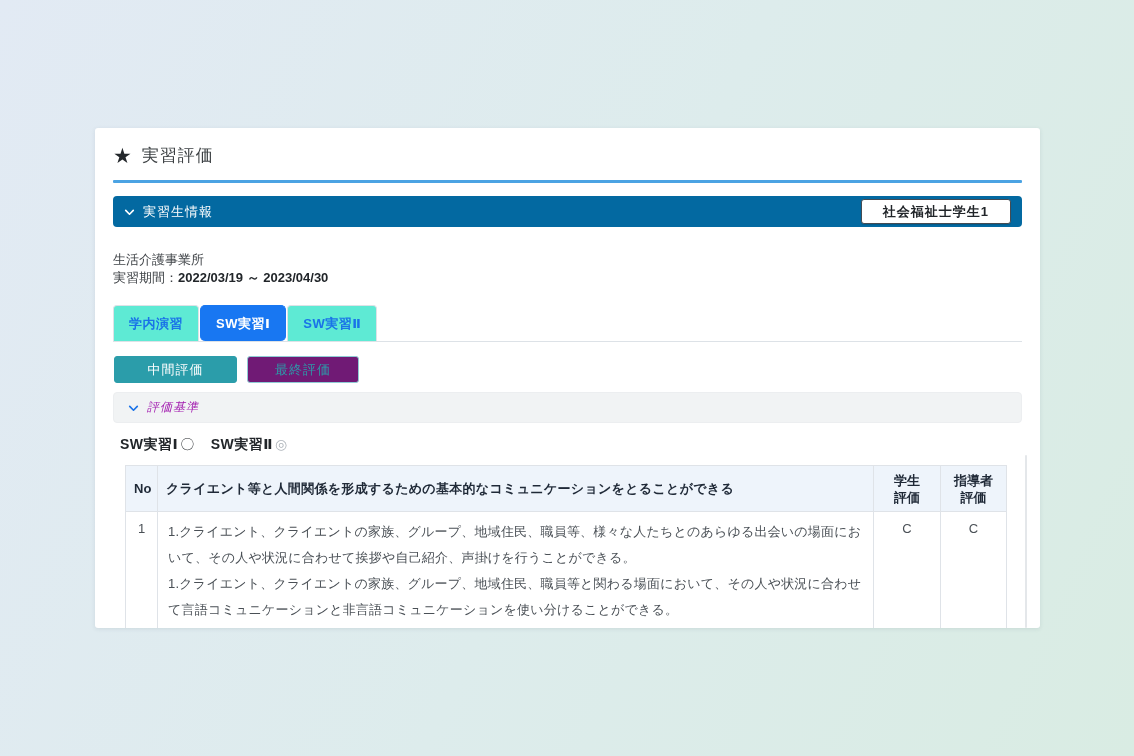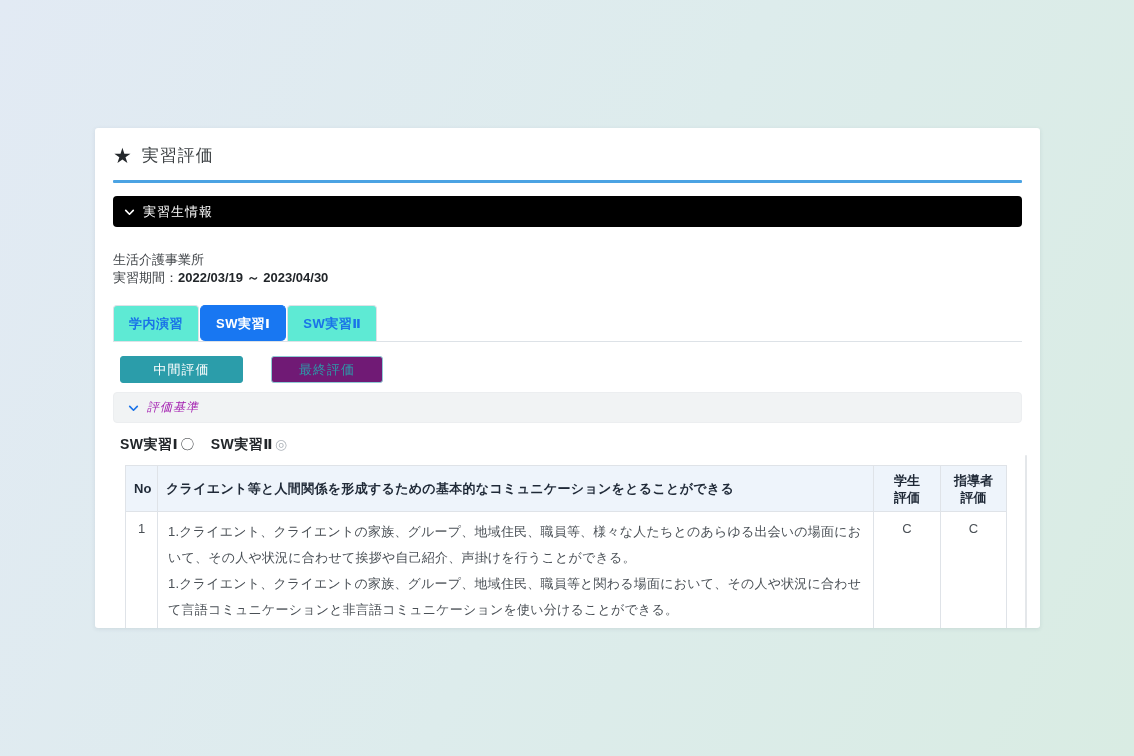--- a/index.html
+++ b/index.html
@@ -32,7 +32,7 @@
   .info-bar {
     margin-top: 13px;
     height: 31px;
-    background: #000000;
+    background: #0369a1;
     border-radius: 4px;
     display: flex; align-items: center;
     padding: 0 11px;

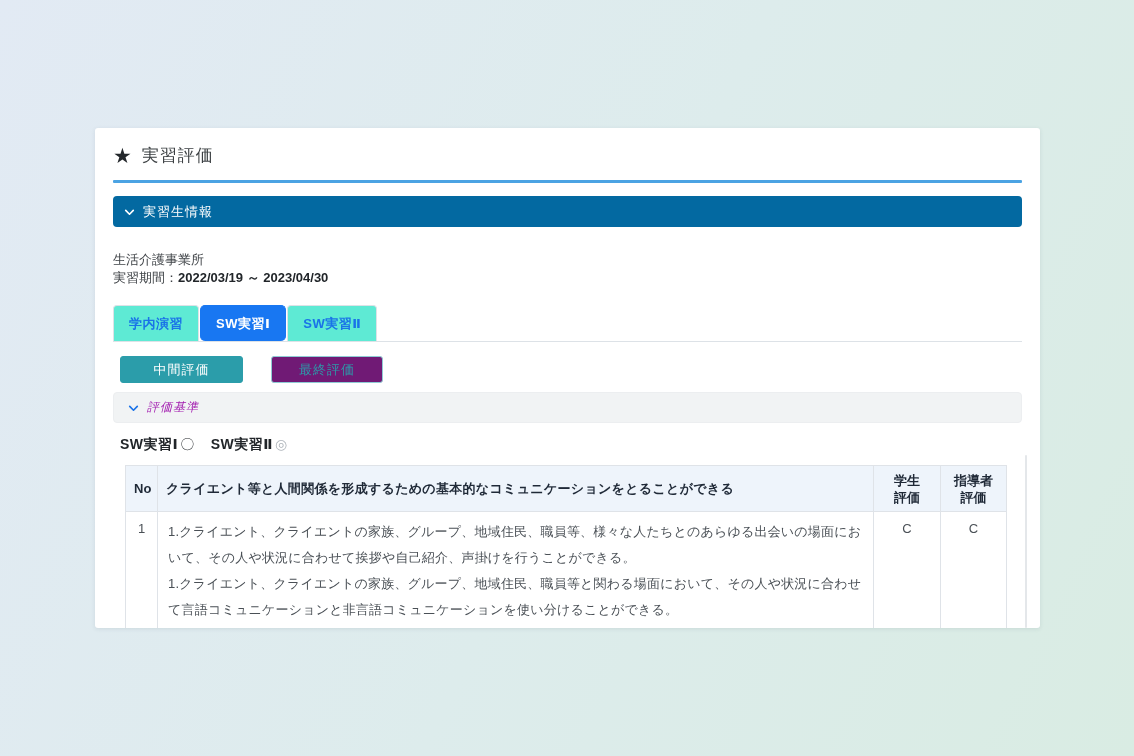--- a/index.html
+++ b/index.html
@@ -178,6 +178,7 @@
         </svg>
     </span>
     <span class="info-bar-label">実習生情報</span>
+    <button class="student-btn">社会福祉士学生1</button>
   </div>
 
   <div class="meta">

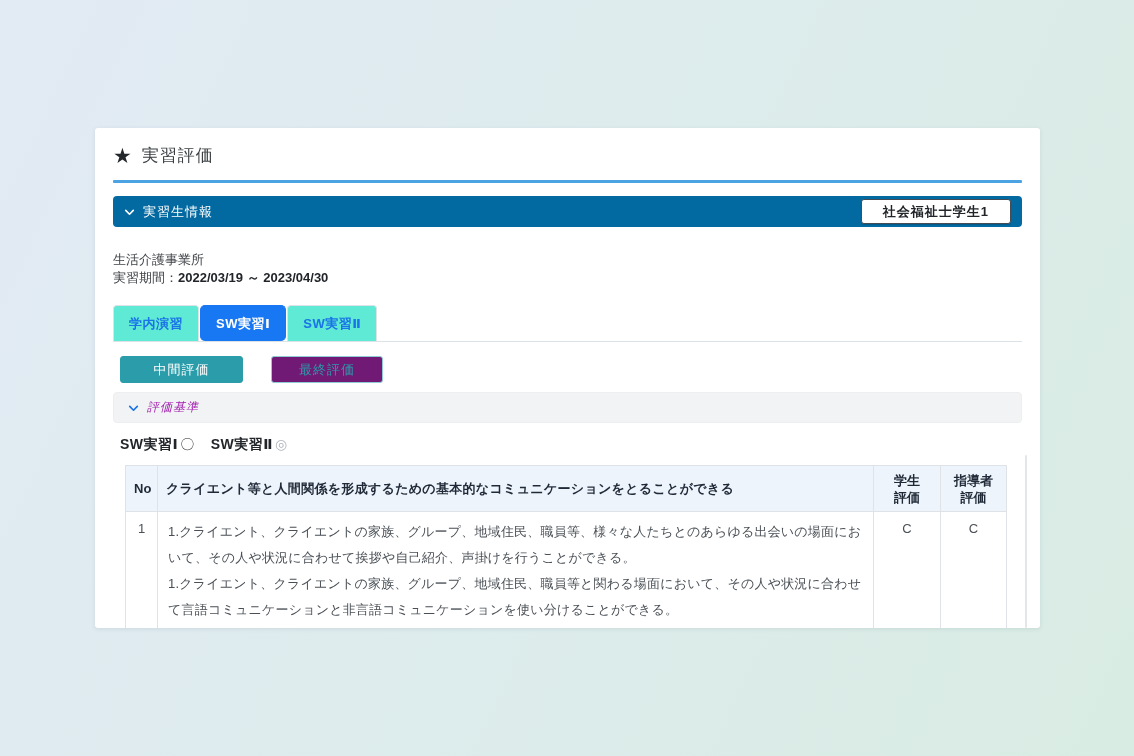--- a/index.html
+++ b/index.html
@@ -88,7 +88,7 @@
   }
 
   
-  .phase-row { margin-top: 14px; margin-left: 7px; display: flex; gap: 28px; }
+  .phase-row { margin-top: 14px; margin-left: 1px; display: flex; gap: 10px; }
   .phase-btn {
     height: 27px;
     min-width: 123px;

